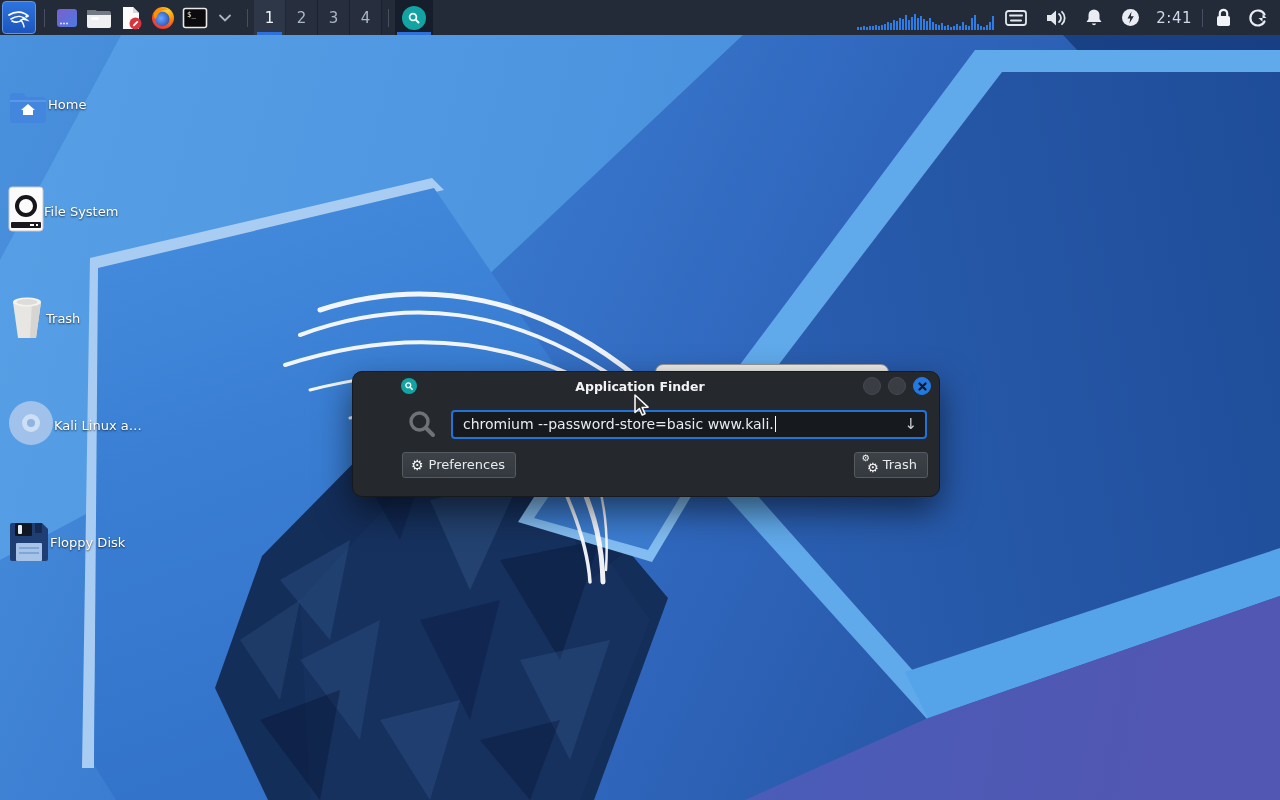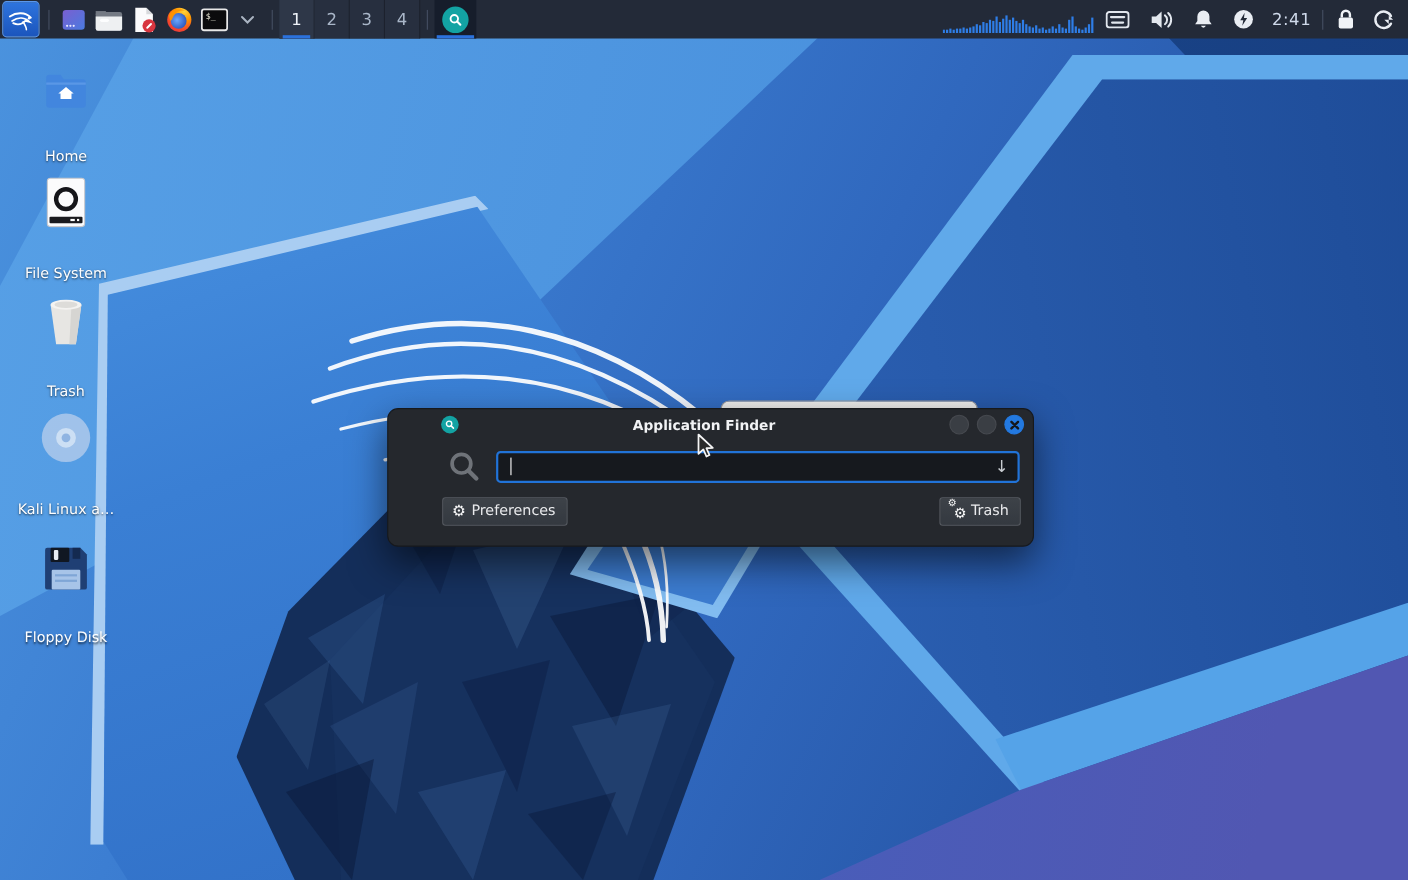--- a/index.html
+++ b/index.html
@@ -65,7 +65,7 @@
 
   
   .dicon{position:absolute;left:8px;width:104px;height:100px;z-index:3;
-    display:flex;flex-direction:column;align-items:center;justify-content:space-between;}
+    display:flex;flex-direction:row;align-items:center;}
   .dicon .img{height:50px;display:flex;align-items:flex-end;justify-content:center;}
   .dicon .lbl{margin-top:8px;font-size:13px;color:#fff;text-align:center;
     text-shadow:0 1px 2px rgba(0,0,0,.7);white-space:nowrap;}

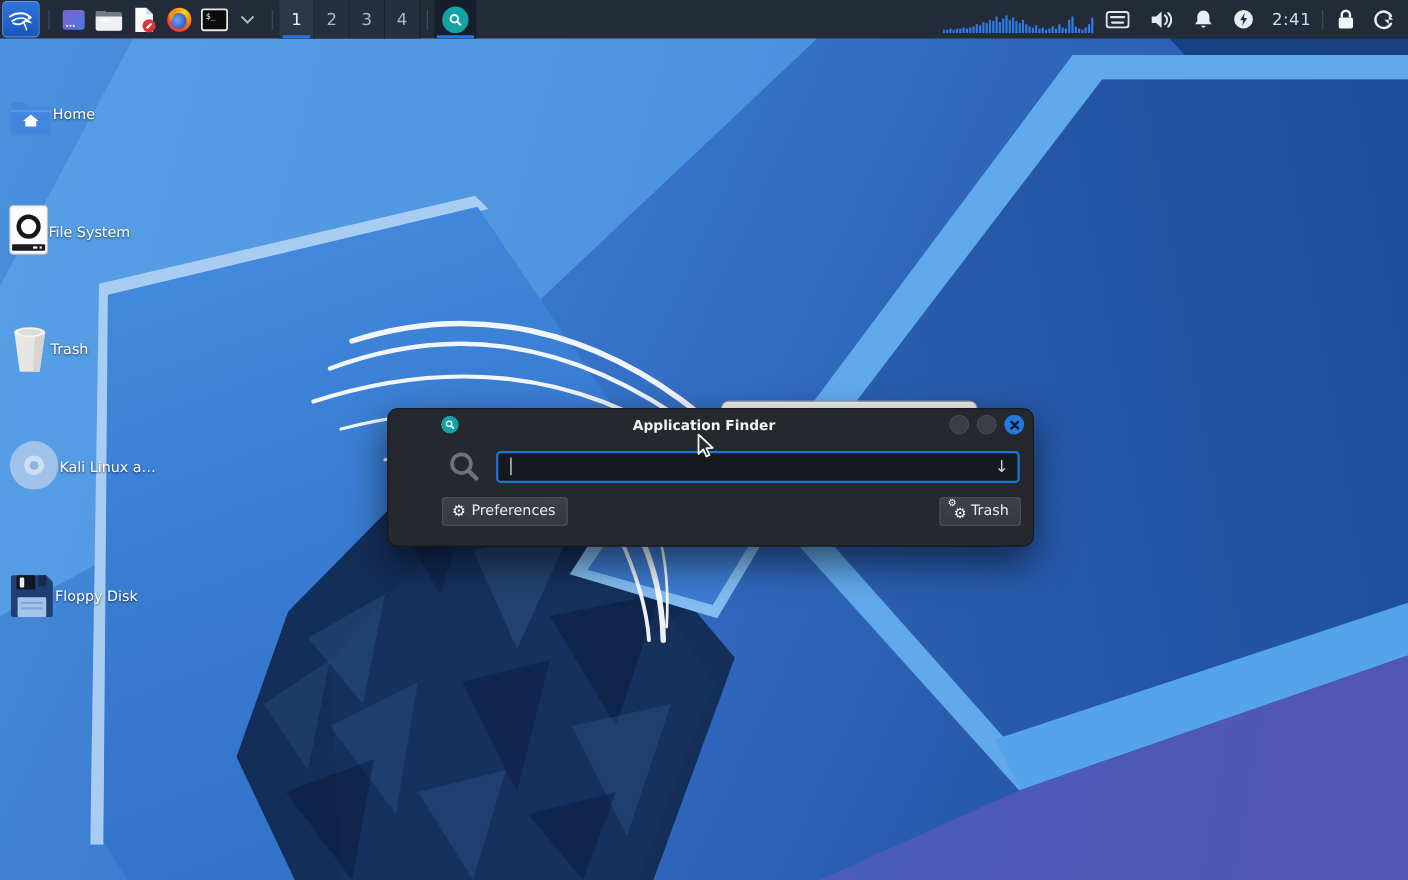--- a/index.html
+++ b/index.html
@@ -425,6 +425,7 @@
       <line x1="19" y1="19" x2="26" y2="26" stroke="#6f7379" stroke-width="4" stroke-linecap="round"></line>
     </svg>
     <div class="cmd-input">
+      <span class="cmd-text">chromium --password-store=basic www.kali.</span>
         <span class="caret"></span>
       <span class="dd-arrow">↓</span>
     </div>

